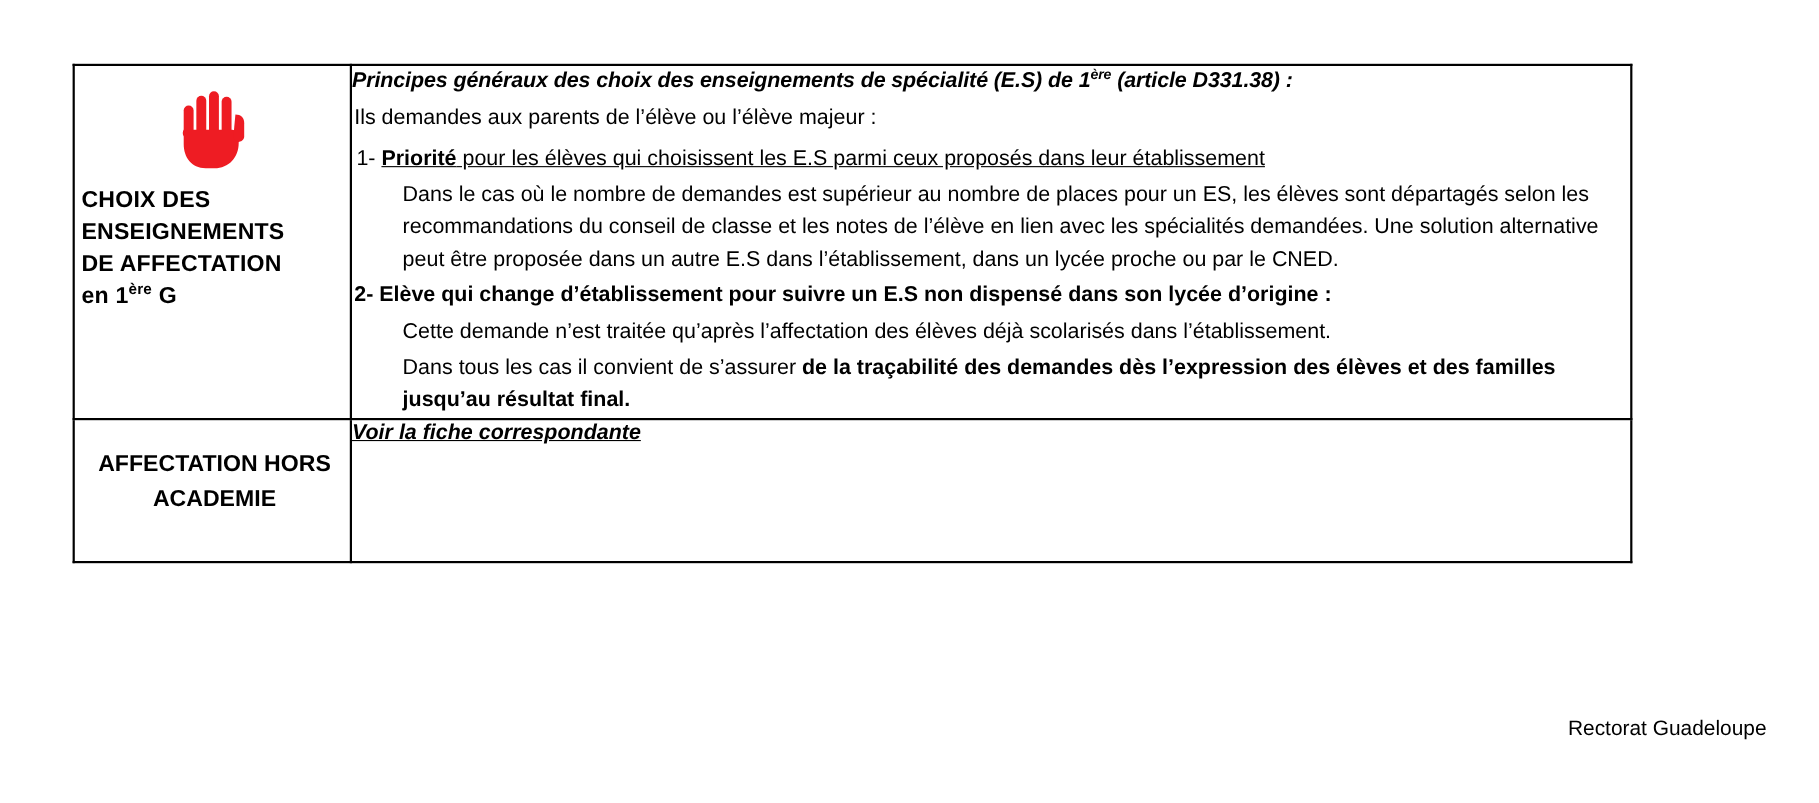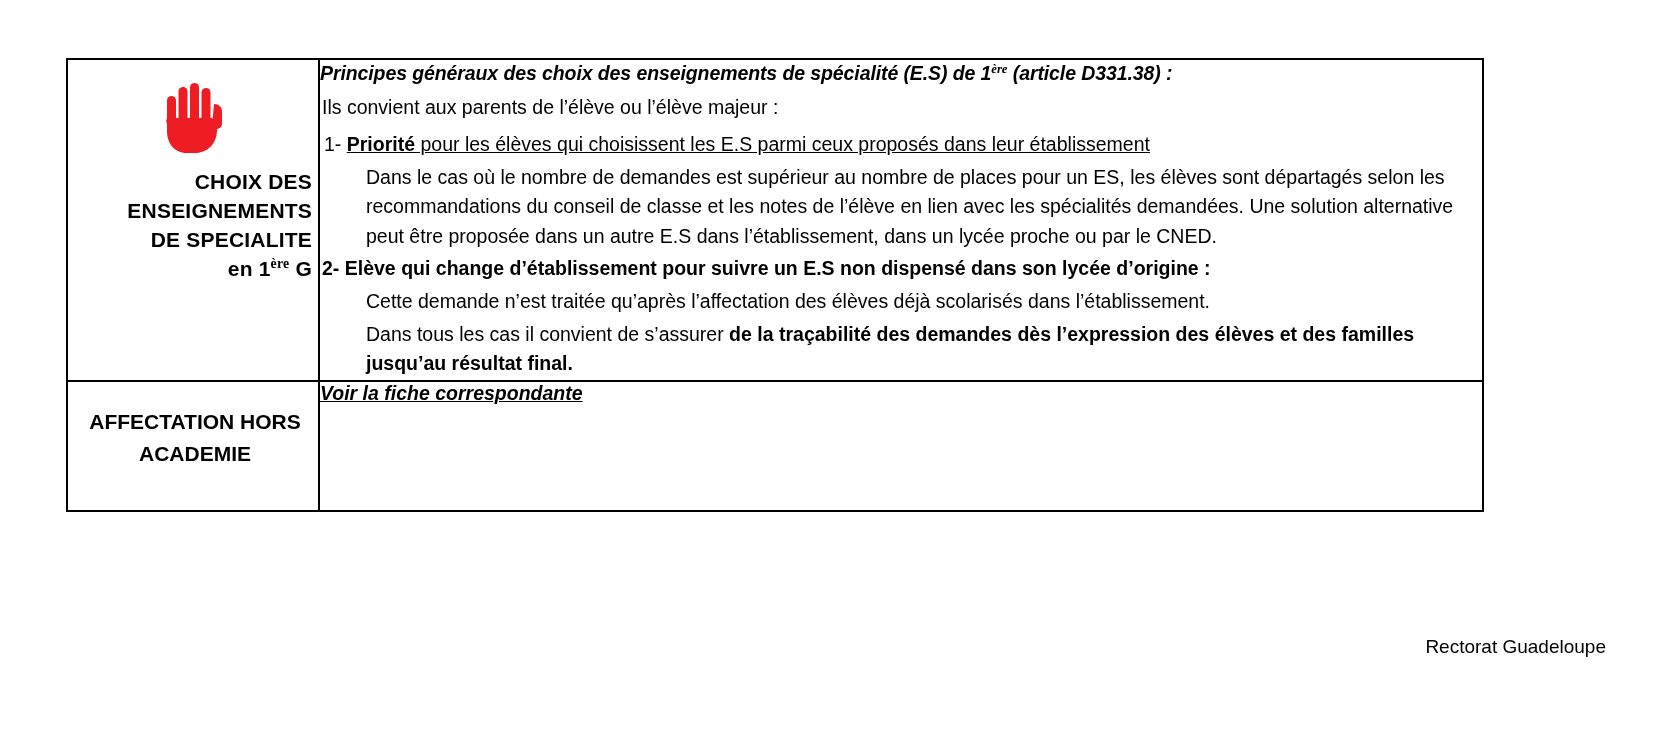--- a/index.html
+++ b/index.html
@@ -71,7 +71,6 @@
     font-size: 0.66em;
     vertical-align: super;
     line-height: 0;
-    font-family: Liberation Serif, serif;
   }
 
   

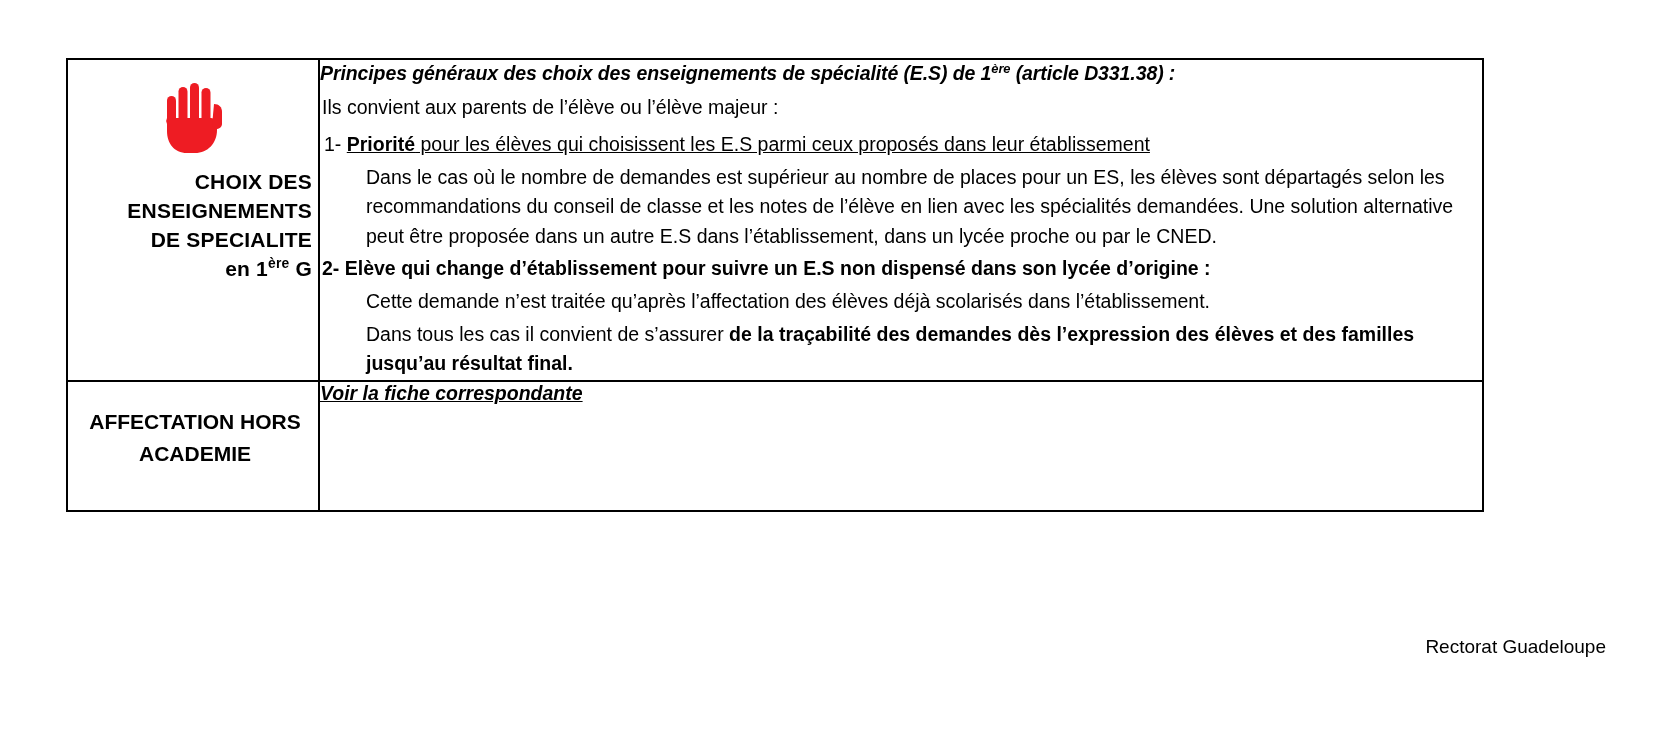--- a/index.html
+++ b/index.html
@@ -178,7 +178,7 @@
         </td>
         <td class="col-body body-cell">
           <p class="intro-italic">Principes généraux des choix des enseignements de spécialité (E.S) de 1<sup>ère</sup> (article D331.38) :</p>
-          <p class="intro-2">Ils convient aux parents de l’élève ou l’élève majeur :</p>
+          <p class="intro-2">Ils demandes aux parents de l’élève ou l’élève majeur :</p>
           <p class="item item-1">
             <span>1-</span>
             <span class="emph">Priorité</span><span class="rest"> pour les élèves qui choisissent les E.S parmi ceux proposés dans leur établissement</span>

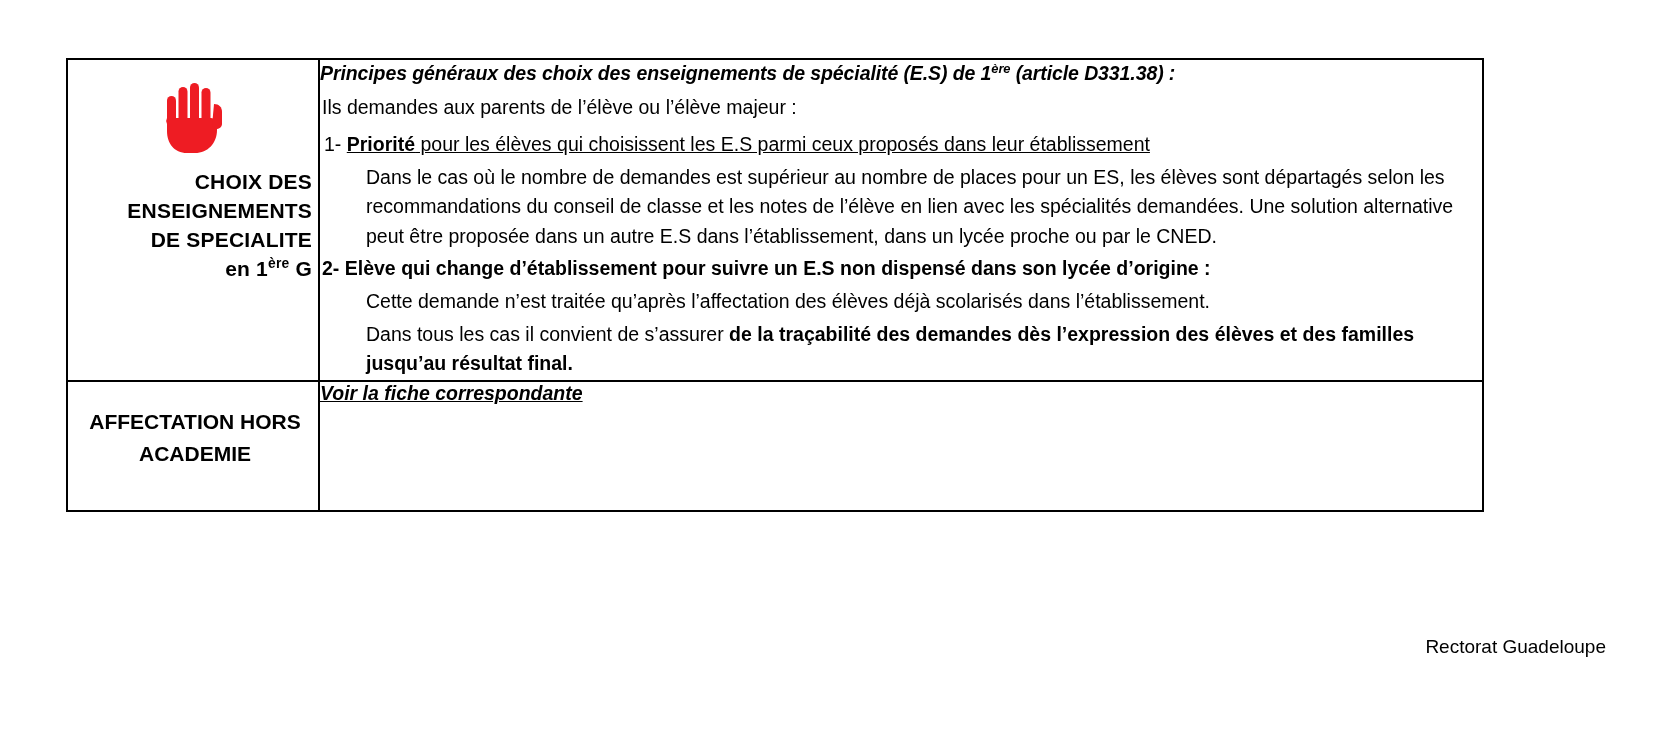--- a/index.html
+++ b/index.html
@@ -50,7 +50,7 @@
   
   .label-inner {
     padding: 12px 6px 16px 6px;
-    text-align: right;
+    text-align: left;
   }
   .hand-icon {
     display: block;

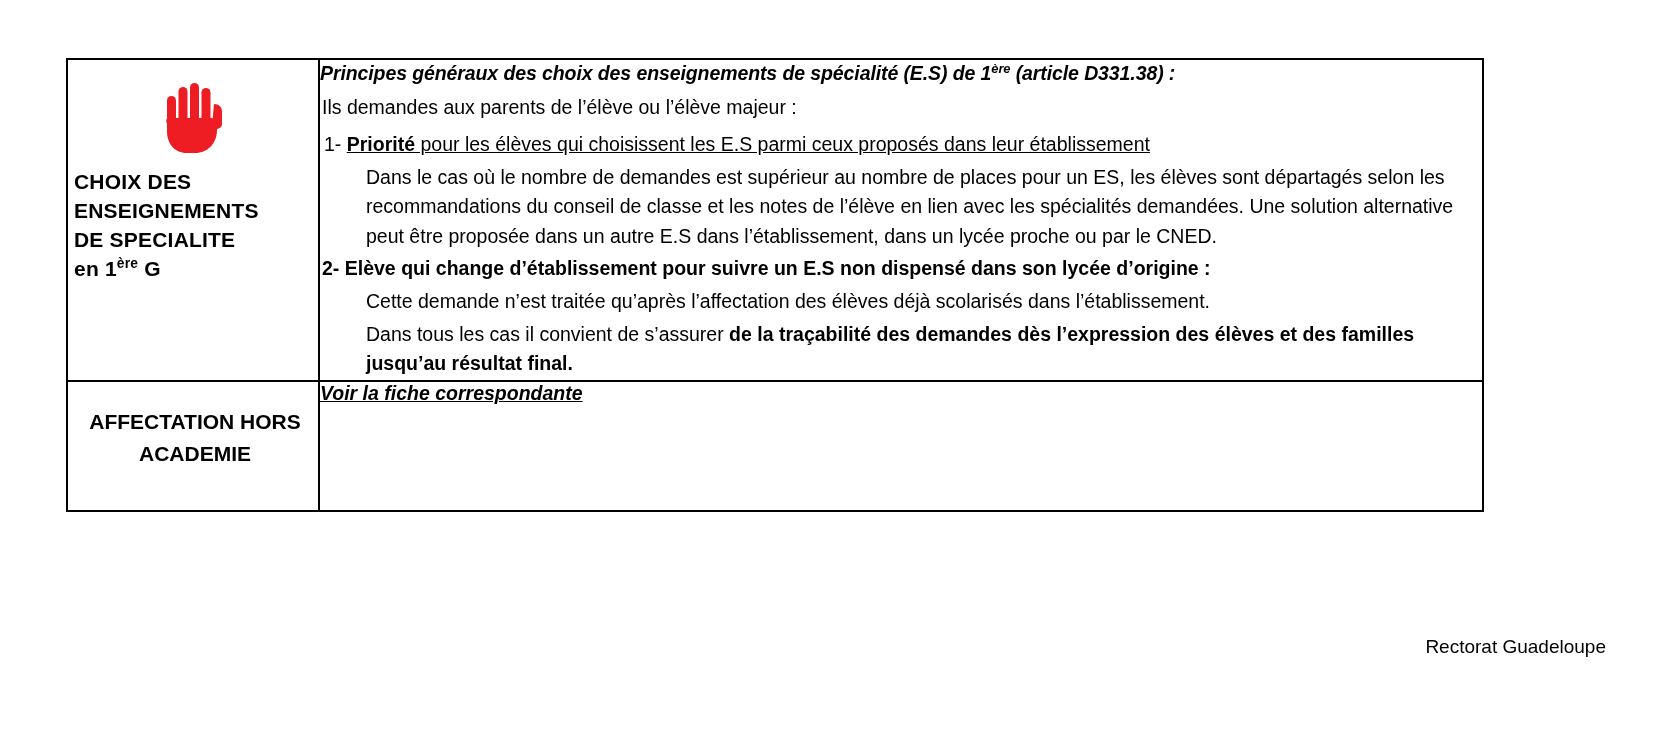--- a/index.html
+++ b/index.html
@@ -171,7 +171,7 @@
             <div class="label-title">
               <span class="line">CHOIX DES</span>
               <span class="line">ENSEIGNEMENTS</span>
-              <span class="line">DE SPECIALITE</span>
+              <span class="line">DE AFFECTATION</span>
               <span class="line">en 1<sup>ère</sup> G</span>
             </div>
           </div>

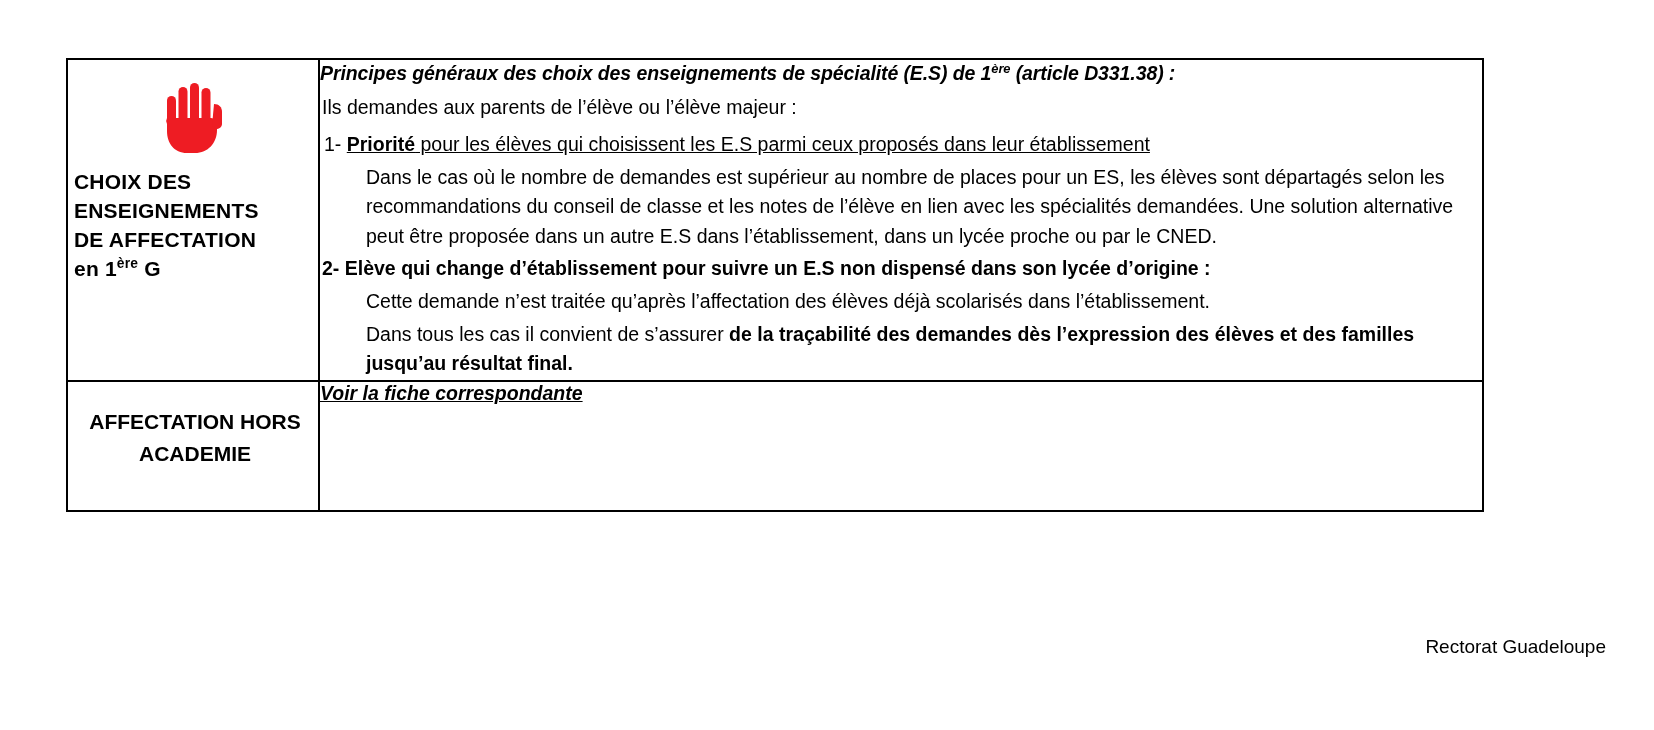--- a/index.html
+++ b/index.html
@@ -143,7 +143,7 @@
   .footer {
     position: absolute;
     right: 48px;
-    top: 636px;
+    top: 652px;
     font-size: 19px;
     color: #000000;
   }

